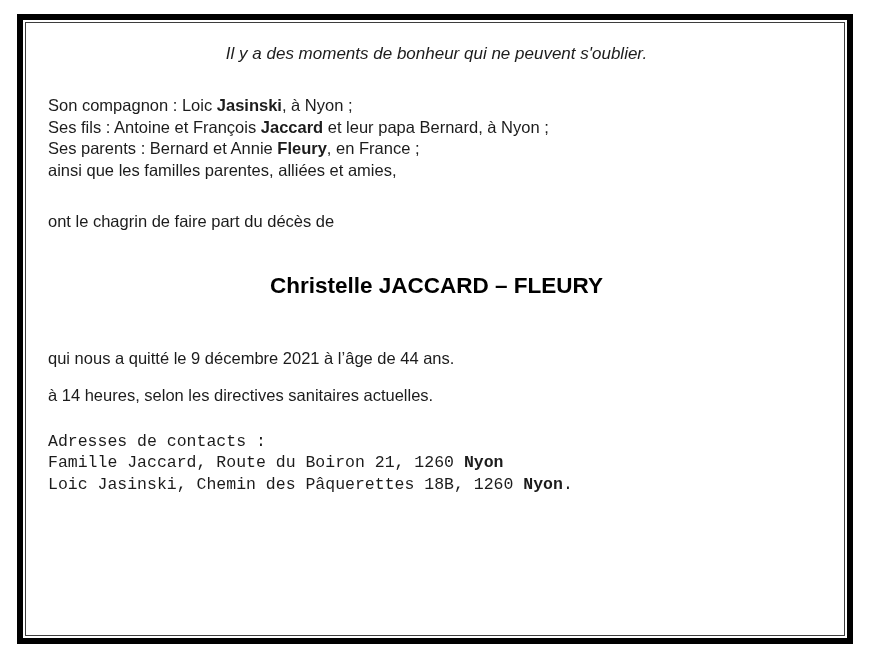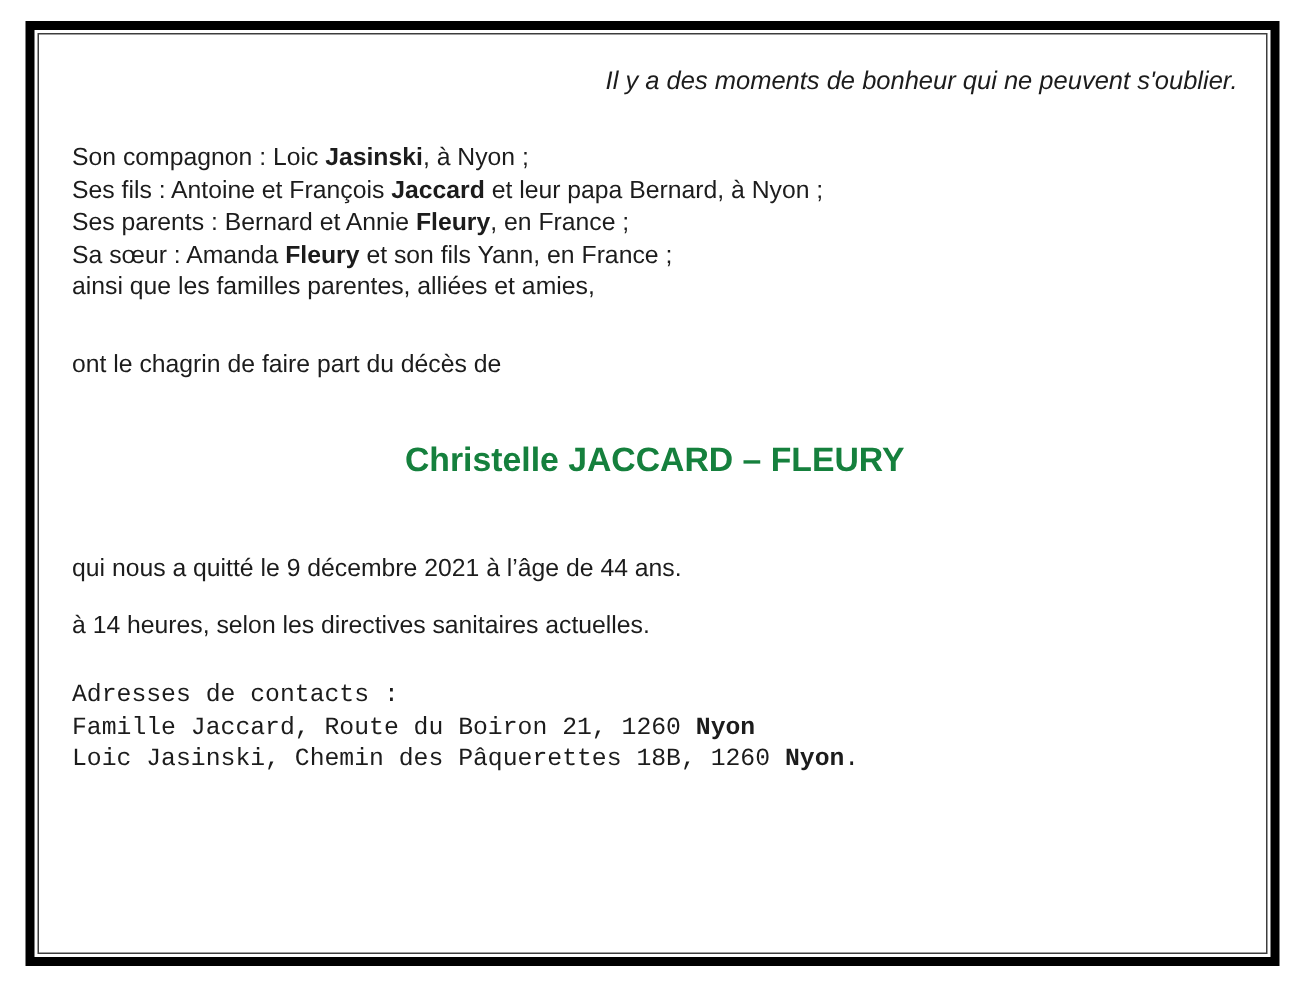--- a/index.html
+++ b/index.html
@@ -38,7 +38,7 @@
   }
   p { margin: 0; }
   .quote {
-    text-align: right;
+    text-align: center;
     font-style: italic;
     font-size: 17px;
     line-height: 24px;

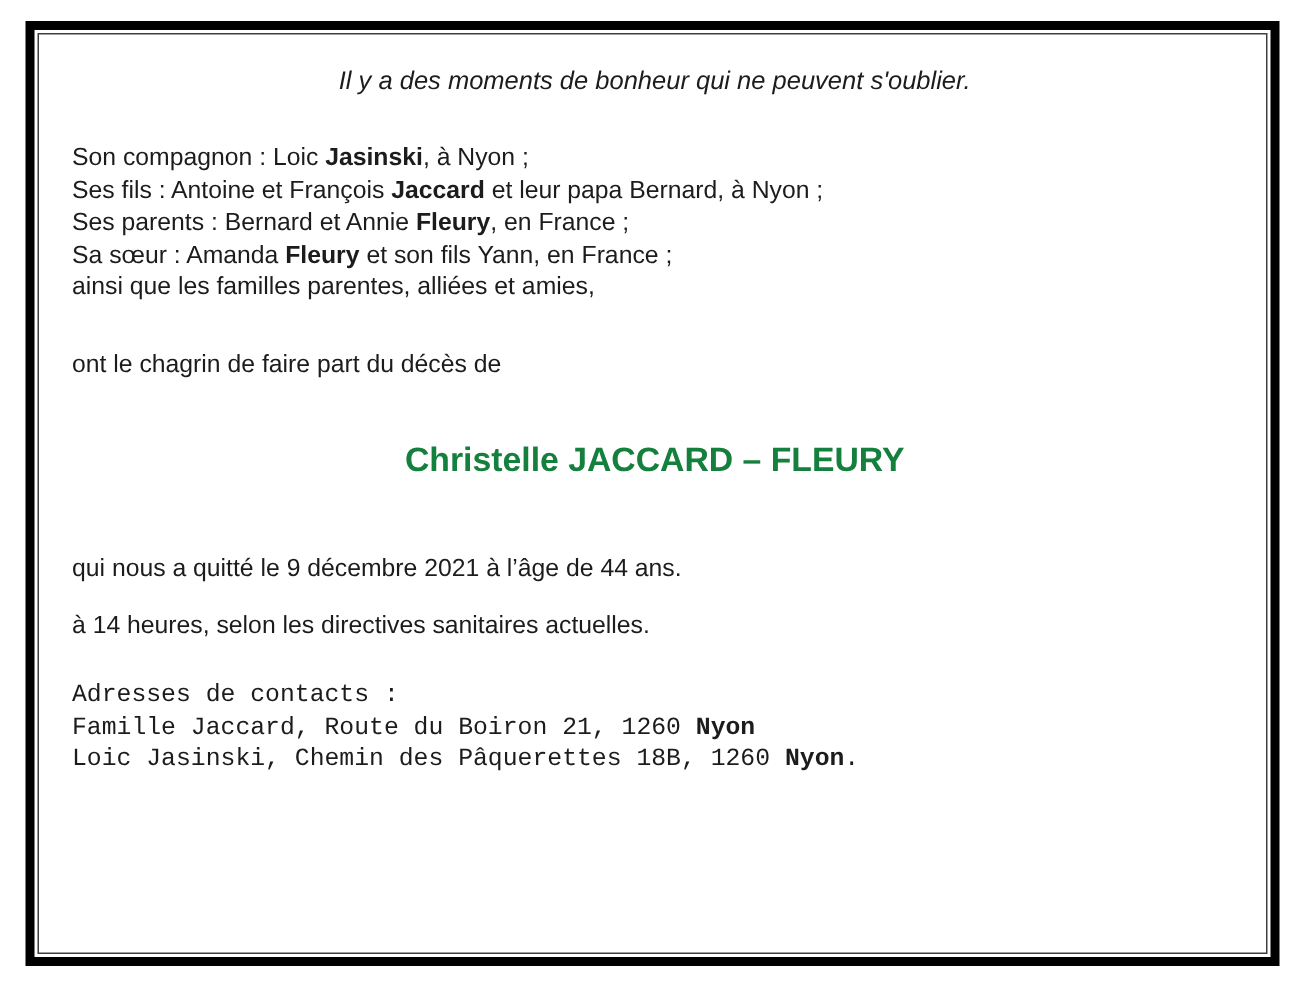--- a/index.html
+++ b/index.html
@@ -73,7 +73,6 @@
         <p><span>Son compagnon : Loic </span><span style="font-weight: bold;">Jasinski</span><span>, à Nyon ;</span></p>
         <p><span>Ses fils : Antoine et François </span><span style="font-weight: bold;">Jaccard</span><span> et leur papa Bernard, à Nyon ;</span></p>
         <p><span>Ses parents : Bernard et Annie </span><span style="font-weight: bold;">Fleury</span><span>, en France ;</span></p>
-        <p><span>Sa sœur : Amanda </span><span style="font-weight: bold;">Fleury</span><span> et son fils Yann, en France ;</span></p>
         <p><span>ainsi que les familles parentes, alliées et amies,</span></p>
       </div>
 

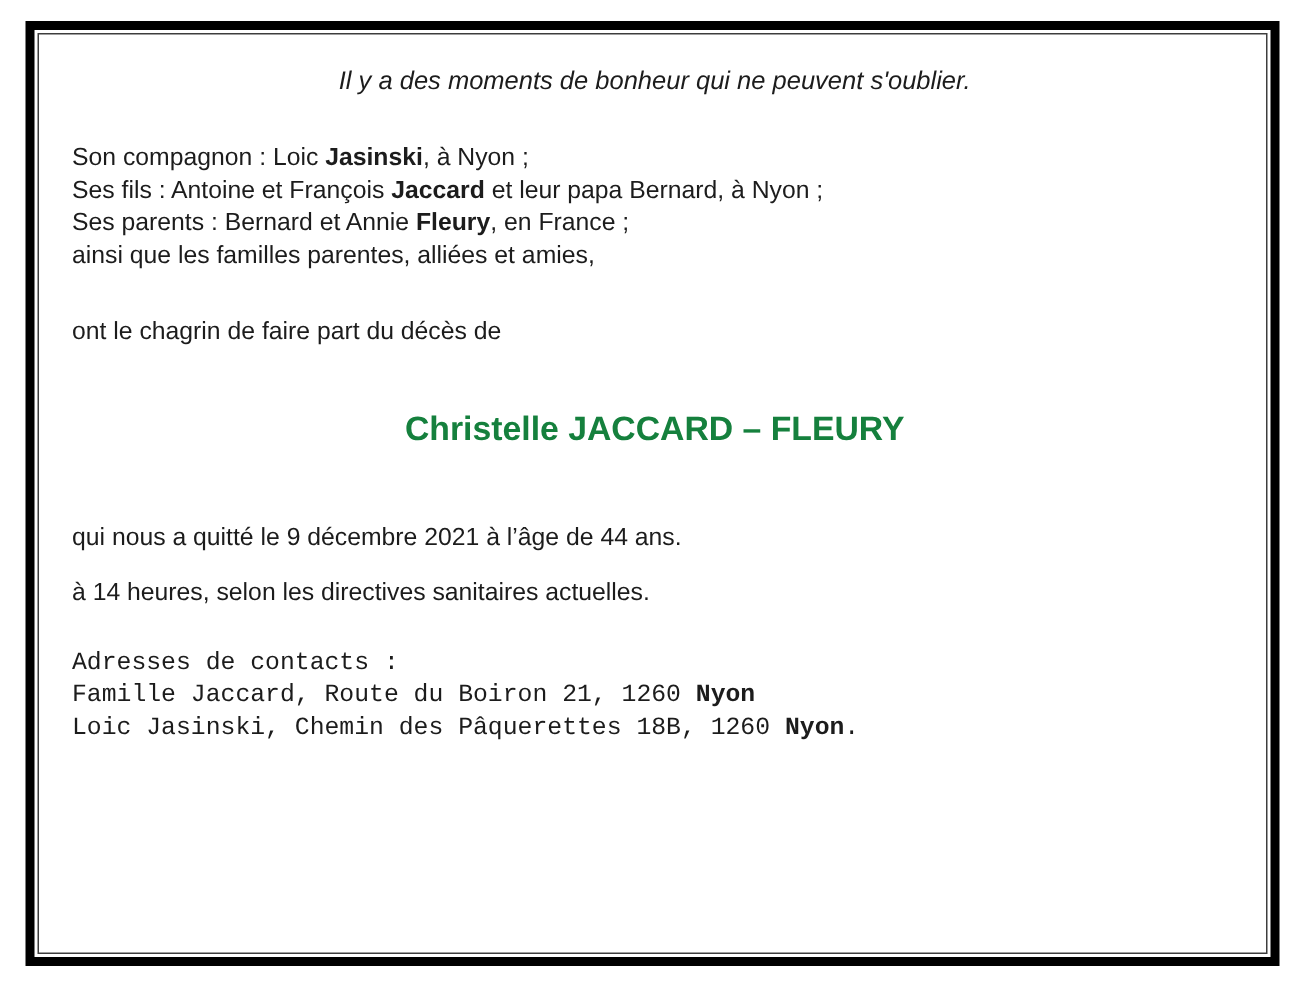--- a/index.html
+++ b/index.html
@@ -51,7 +51,7 @@
     font-weight: bold;
     font-size: 22.5px;
     line-height: 28px;
-    color: #15803d;
+    color: #000000;
   }
   .death    { margin-top: 48px; }
   .ceremony { margin-top: 16px; }

